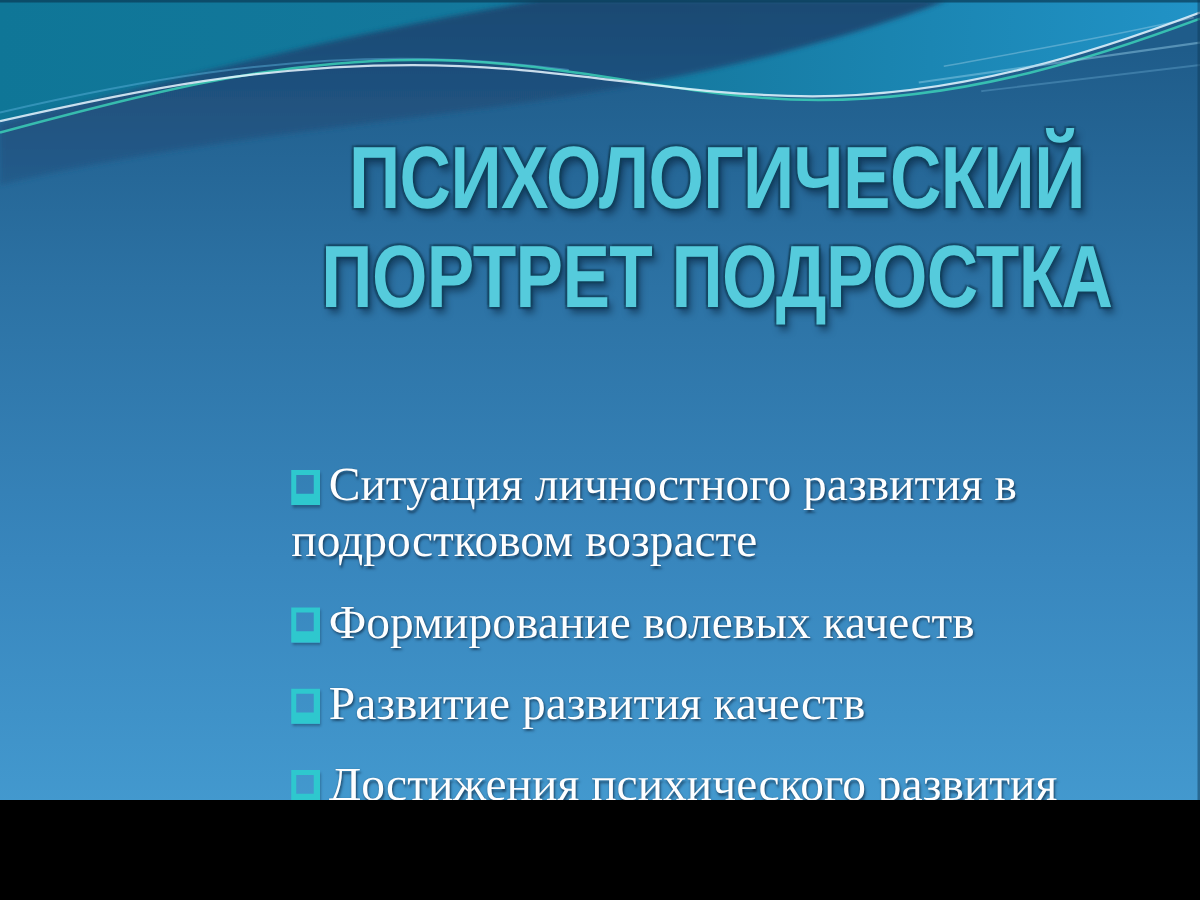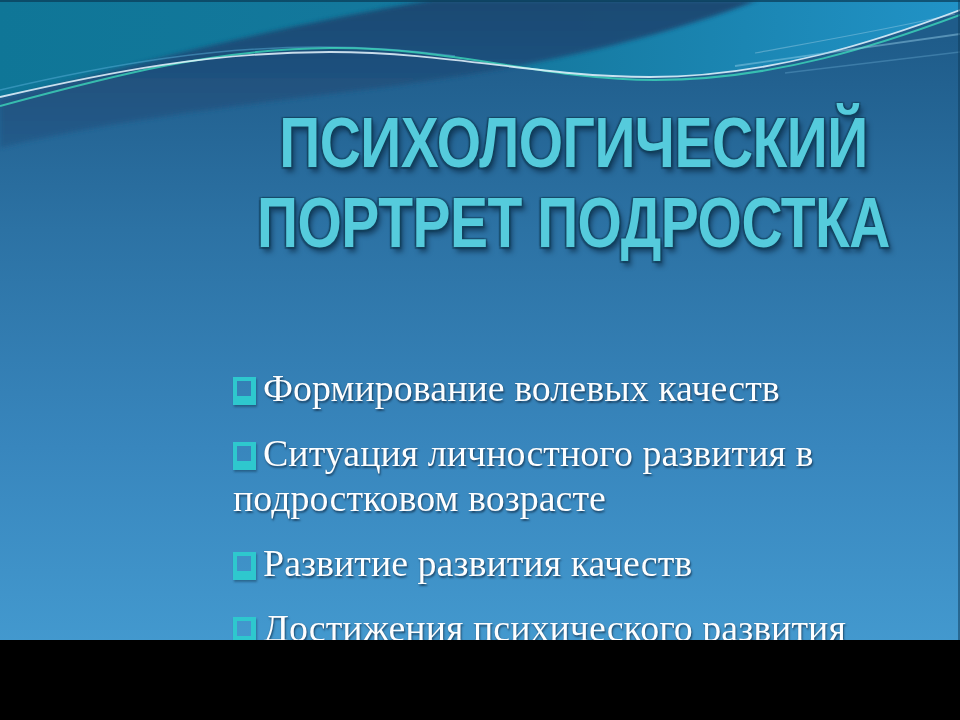--- a/index.html
+++ b/index.html
@@ -117,11 +117,11 @@
 
   <ul class="bullet-list">
     <li class="bullet-item">
-      <span class="bullet-square"></span><span class="bullet-text">Формирование волевых качеств</span>
+      <span class="bullet-square"></span><span class="bullet-text">Ситуация личностного развития в
+подростковом возрасте</span>
     </li>
     <li class="bullet-item">
-      <span class="bullet-square"></span><span class="bullet-text">Ситуация личностного развития в
-подростковом возрасте</span>
+      <span class="bullet-square"></span><span class="bullet-text">Формирование волевых качеств</span>
     </li>
     <li class="bullet-item">
       <span class="bullet-square"></span><span class="bullet-text">Развитие развития качеств</span>

